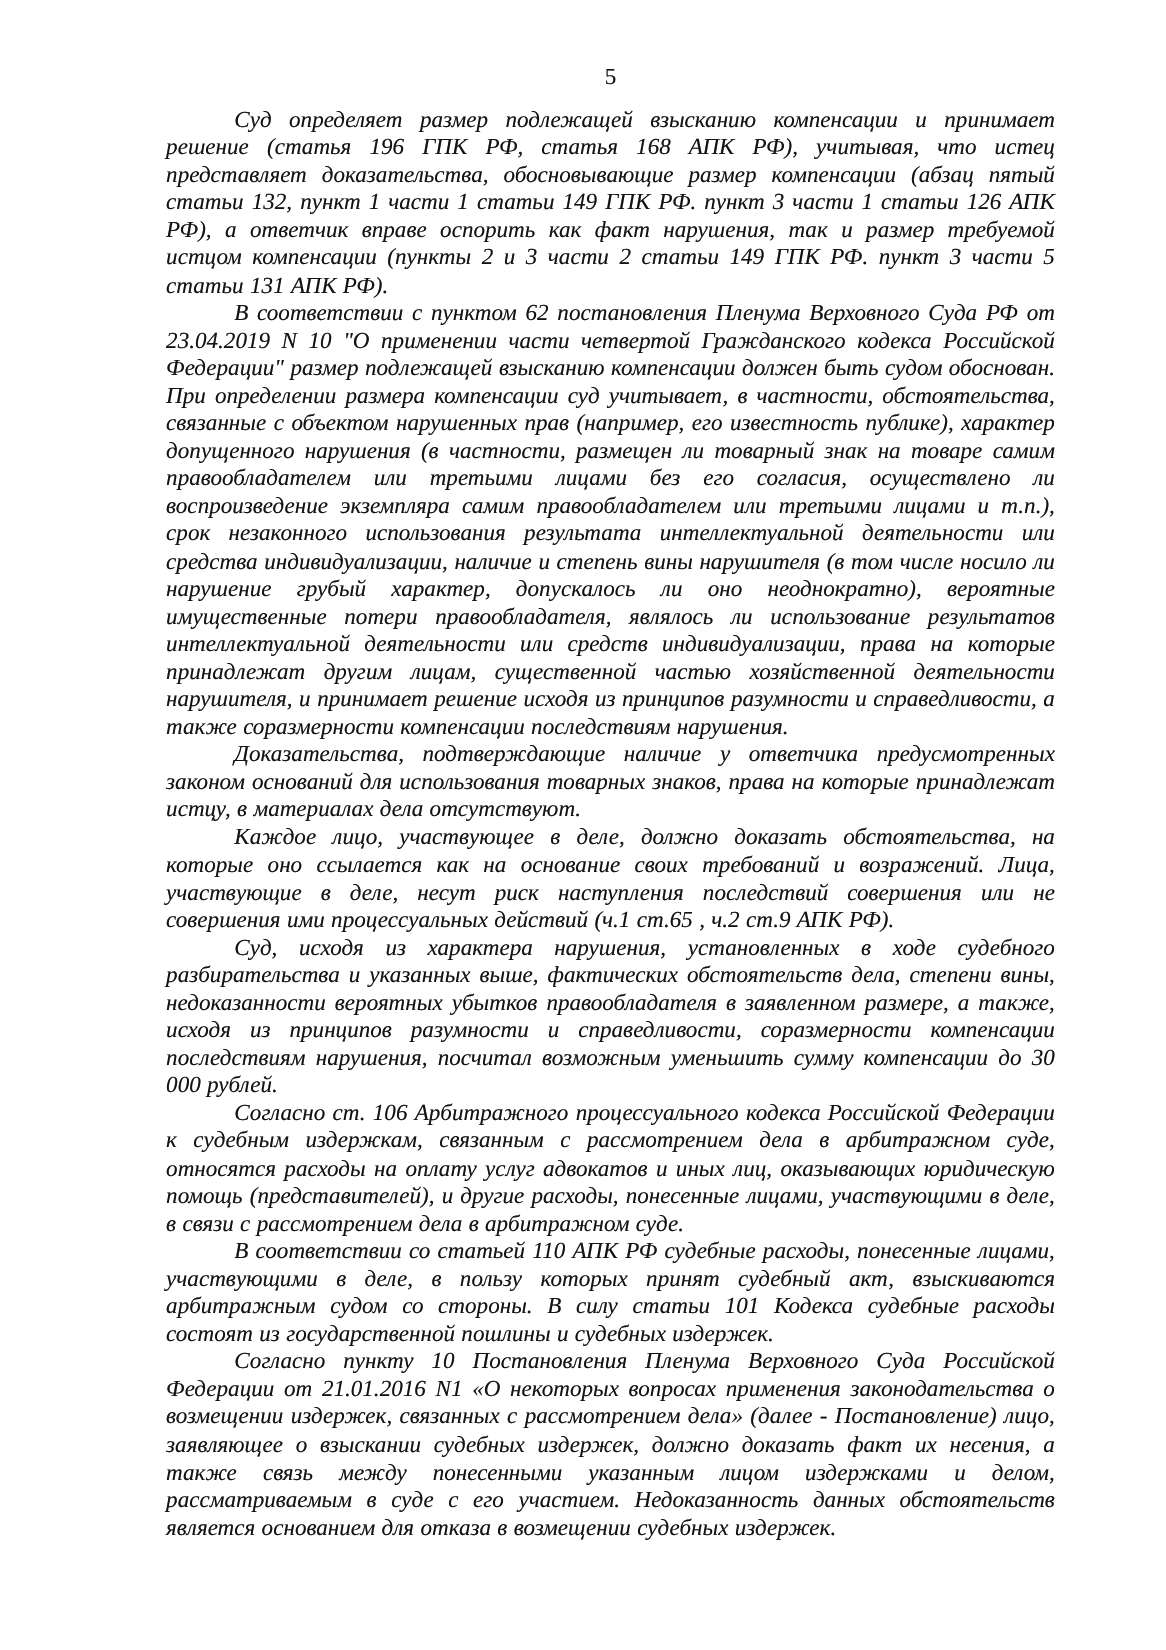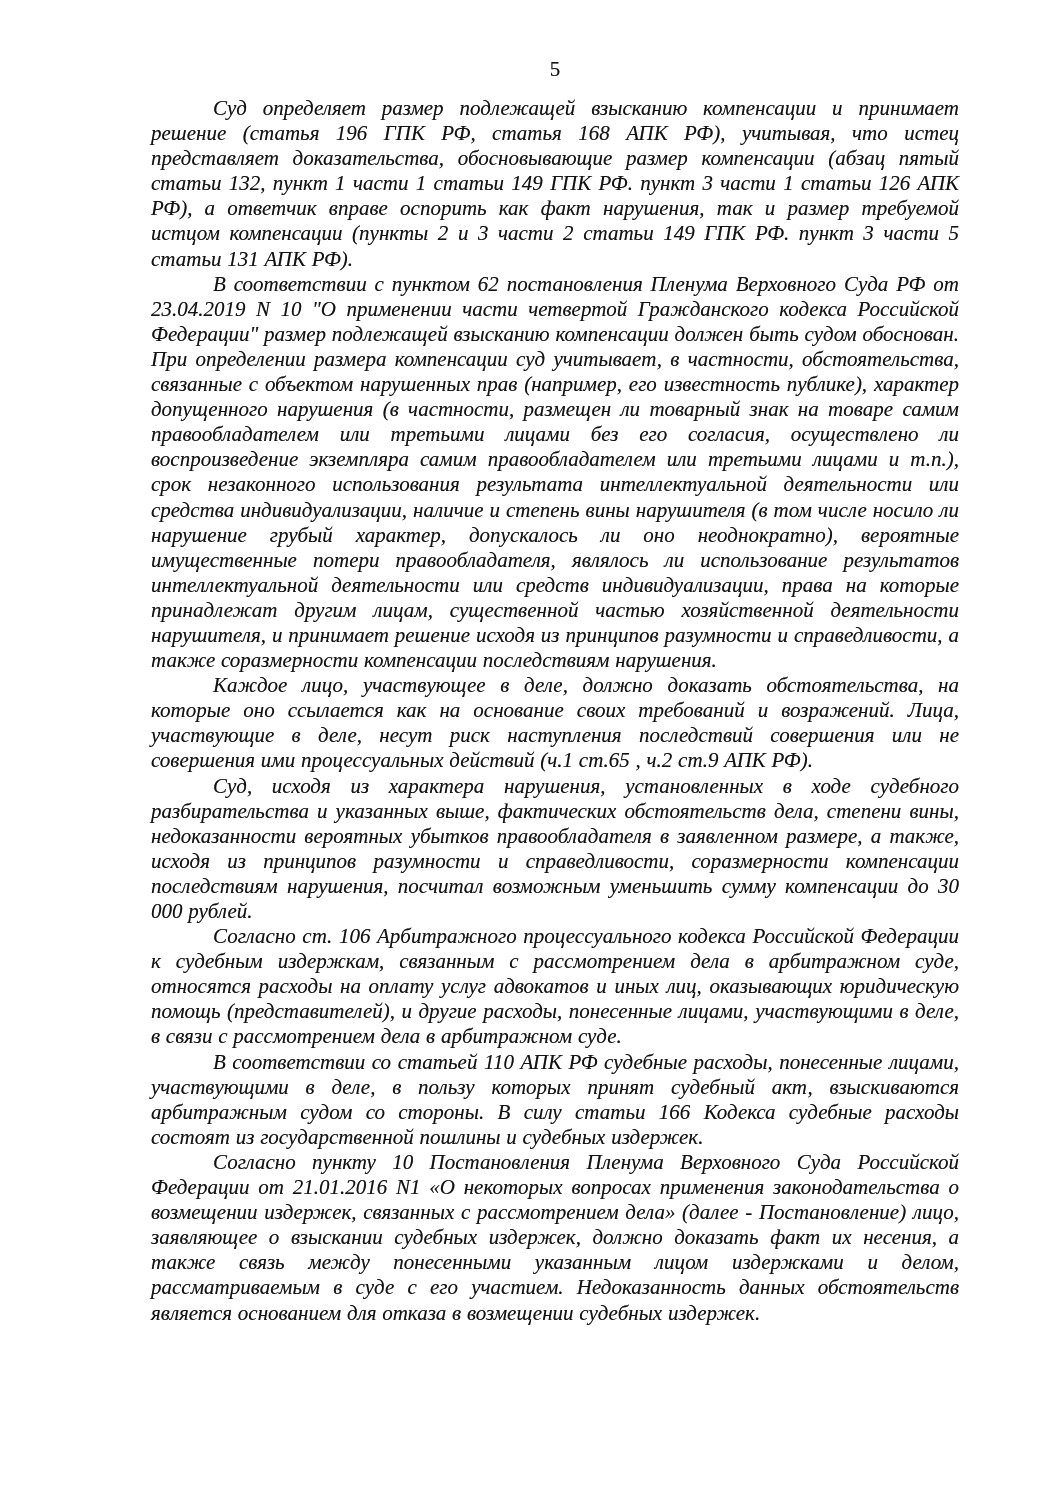--- a/index.html
+++ b/index.html
@@ -58,6 +58,7 @@
   <div class="document-body">
       <p class="para indent">Суд определяет размер подлежащей взысканию компенсации и принимает решение (статья 196 ГПК РФ, статья 168 АПК РФ), учитывая, что истец представляет доказательства, обосновывающие размер компенсации (абзац пятый статьи 132, пункт 1 части 1 статьи 149 ГПК РФ. пункт 3 части 1 статьи 126 АПК РФ), а ответчик вправе оспорить как факт нарушения, так и размер требуемой истцом компенсации (пункты 2 и 3 части 2 статьи 149 ГПК РФ. пункт 3 части 5 статьи 131 АПК РФ).</p>
       <p class="para indent">В соответствии с пунктом 62 постановления Пленума Верховного Суда РФ от 23.04.2019 N 10 "О применении части четвертой Гражданского кодекса Российской Федерации" размер подлежащей взысканию компенсации должен быть судом обоснован. При определении размера компенсации суд учитывает, в частности, обстоятельства, связанные с объектом нарушенных прав (например, его известность публике), характер допущенного нарушения (в частности, размещен ли товарный знак на товаре самим правообладателем или третьими лицами без его согласия, осуществлено ли воспроизведение экземпляра самим правообладателем или третьими лицами и т.п.), срок незаконного использования результата интеллектуальной деятельности или средства индивидуализации, наличие и степень вины нарушителя (в том числе носило ли нарушение грубый характер, допускалось ли оно неоднократно), вероятные имущественные потери правообладателя, являлось ли использование результатов интеллектуальной деятельности или средств индивидуализации, права на которые принадлежат другим лицам, существенной частью хозяйственной деятельности нарушителя, и принимает решение исходя из принципов разумности и справедливости, а также соразмерности компенсации последствиям нарушения.</p>
+      <p class="para indent">Доказательства, подтверждающие наличие у ответчика предусмотренных законом оснований для использования товарных знаков, права на которые принадлежат истцу, в материалах дела отсутствуют.</p>
       <p class="para indent">Каждое лицо, участвующее в деле, должно доказать обстоятельства, на которые оно ссылается как на основание своих требований и возражений. Лица, участвующие в деле, несут риск наступления последствий совершения или не совершения ими процессуальных действий (ч.1 ст.65 , ч.2 ст.9 АПК РФ).</p>
       <p class="para indent">Суд, исходя из характера нарушения, установленных в ходе судебного разбирательства и указанных выше, фактических обстоятельств дела, степени вины, недоказанности вероятных убытков правообладателя в заявленном размере, а также, исходя из принципов разумности и справедливости, соразмерности компенсации последствиям нарушения, посчитал возможным уменьшить сумму компенсации до 30 000 рублей.</p>
       <p class="para indent">Согласно ст. 106 Арбитражного процессуального кодекса Российской Федерации к судебным издержкам, связанным с рассмотрением дела в арбитражном суде, относятся расходы на оплату услуг адвокатов и иных лиц, оказывающих юридическую помощь (представителей), и другие расходы, понесенные лицами, участвующими в деле, в связи с рассмотрением дела в арбитражном суде.</p>

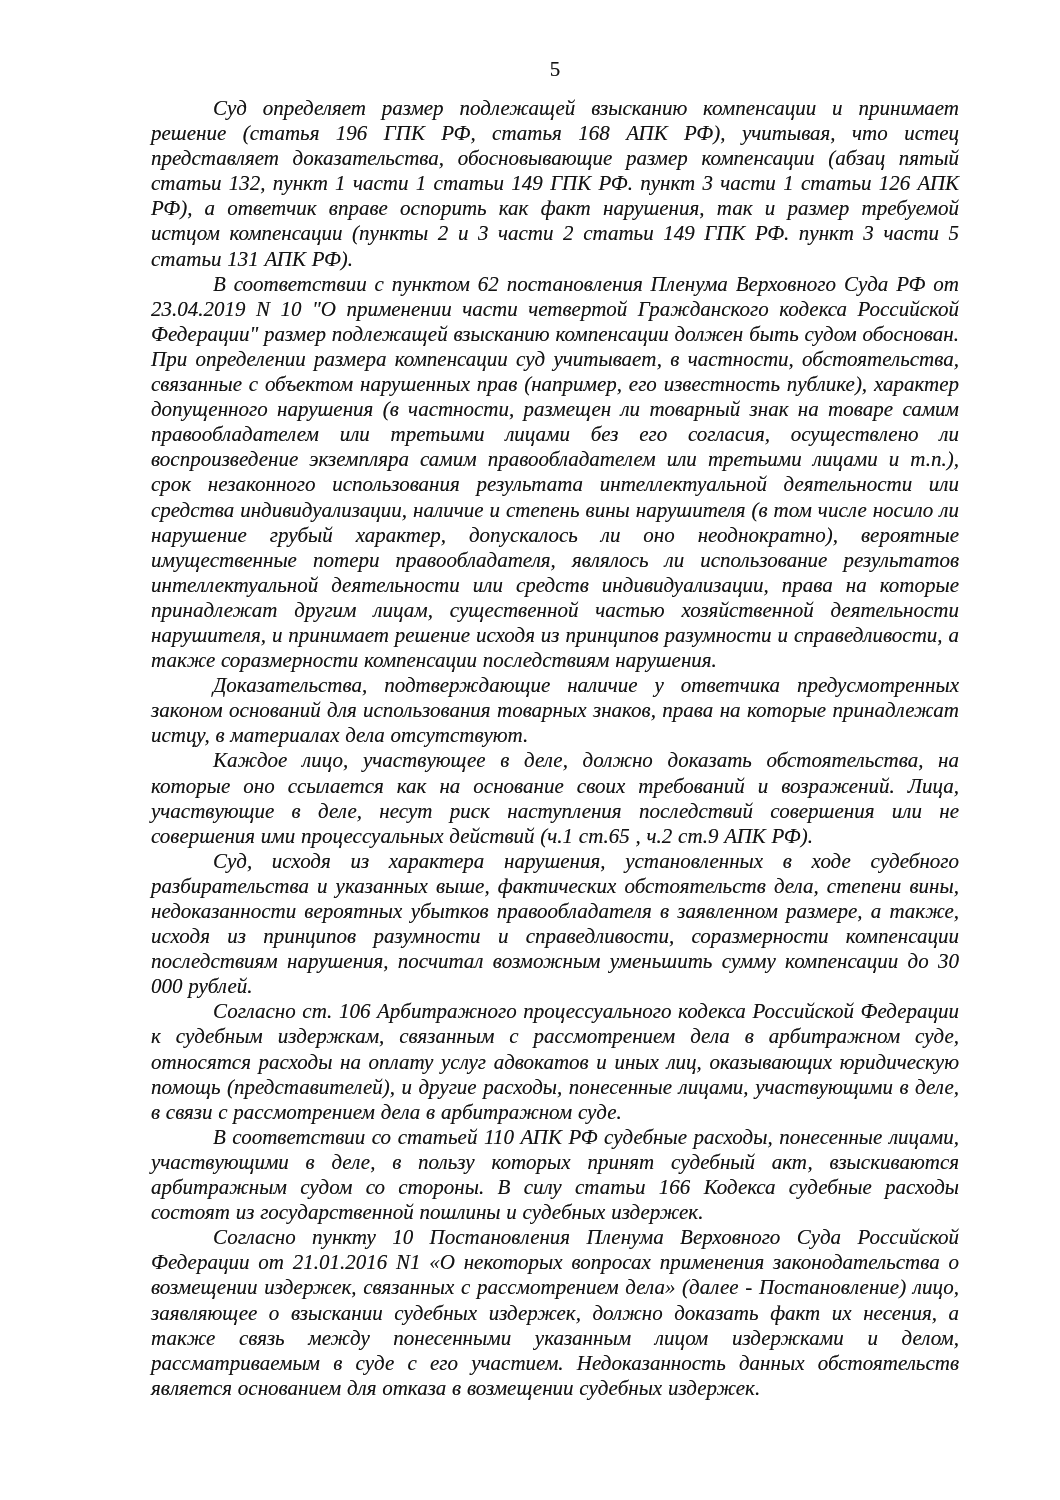--- a/index.html
+++ b/index.html
@@ -62,7 +62,7 @@
       <p class="para indent">Каждое лицо, участвующее в деле, должно доказать обстоятельства, на которые оно ссылается как на основание своих требований и возражений. Лица, участвующие в деле, несут риск наступления последствий совершения или не совершения ими процессуальных действий (ч.1 ст.65 , ч.2 ст.9 АПК РФ).</p>
       <p class="para indent">Суд, исходя из характера нарушения, установленных в ходе судебного разбирательства и указанных выше, фактических обстоятельств дела, степени вины, недоказанности вероятных убытков правообладателя в заявленном размере, а также, исходя из принципов разумности и справедливости, соразмерности компенсации последствиям нарушения, посчитал возможным уменьшить сумму компенсации до 30 000 рублей.</p>
       <p class="para indent">Согласно ст. 106 Арбитражного процессуального кодекса Российской Федерации к судебным издержкам, связанным с рассмотрением дела в арбитражном суде, относятся расходы на оплату услуг адвокатов и иных лиц, оказывающих юридическую помощь (представителей), и другие расходы, понесенные лицами, участвующими в деле, в связи с рассмотрением дела в арбитражном суде.</p>
-      <p class="para indent">В соответствии со статьей 110 АПК РФ судебные расходы, понесенные лицами, участвующими в деле, в пользу которых принят судебный акт, взыскиваются арбитражным судом со стороны. В силу статьи 166 Кодекса судебные расходы состоят из государственной пошлины и судебных издержек.</p>
+      <p class="para indent">В соответствии со статьей 110 АПК РФ судебные расходы, понесенные лицами, участвующими в деле, в пользу которых принят судебный акт, взыскиваются арбитражным судом со стороны. В силу статьи 101 Кодекса судебные расходы состоят из государственной пошлины и судебных издержек.</p>
       <p class="para indent">Согласно пункту 10 Постановления Пленума Верховного Суда Российской Федерации от 21.01.2016 N1 «О некоторых вопросах применения законодательства о возмещении издержек, связанных с рассмотрением дела» (далее - Постановление) лицо, заявляющее о взыскании судебных издержек, должно доказать факт их несения, а также связь между понесенными указанным лицом издержками и делом, рассматриваемым в суде с его участием. Недоказанность данных обстоятельств является основанием для отказа в возмещении судебных издержек.</p>
     </div>
 </div>

